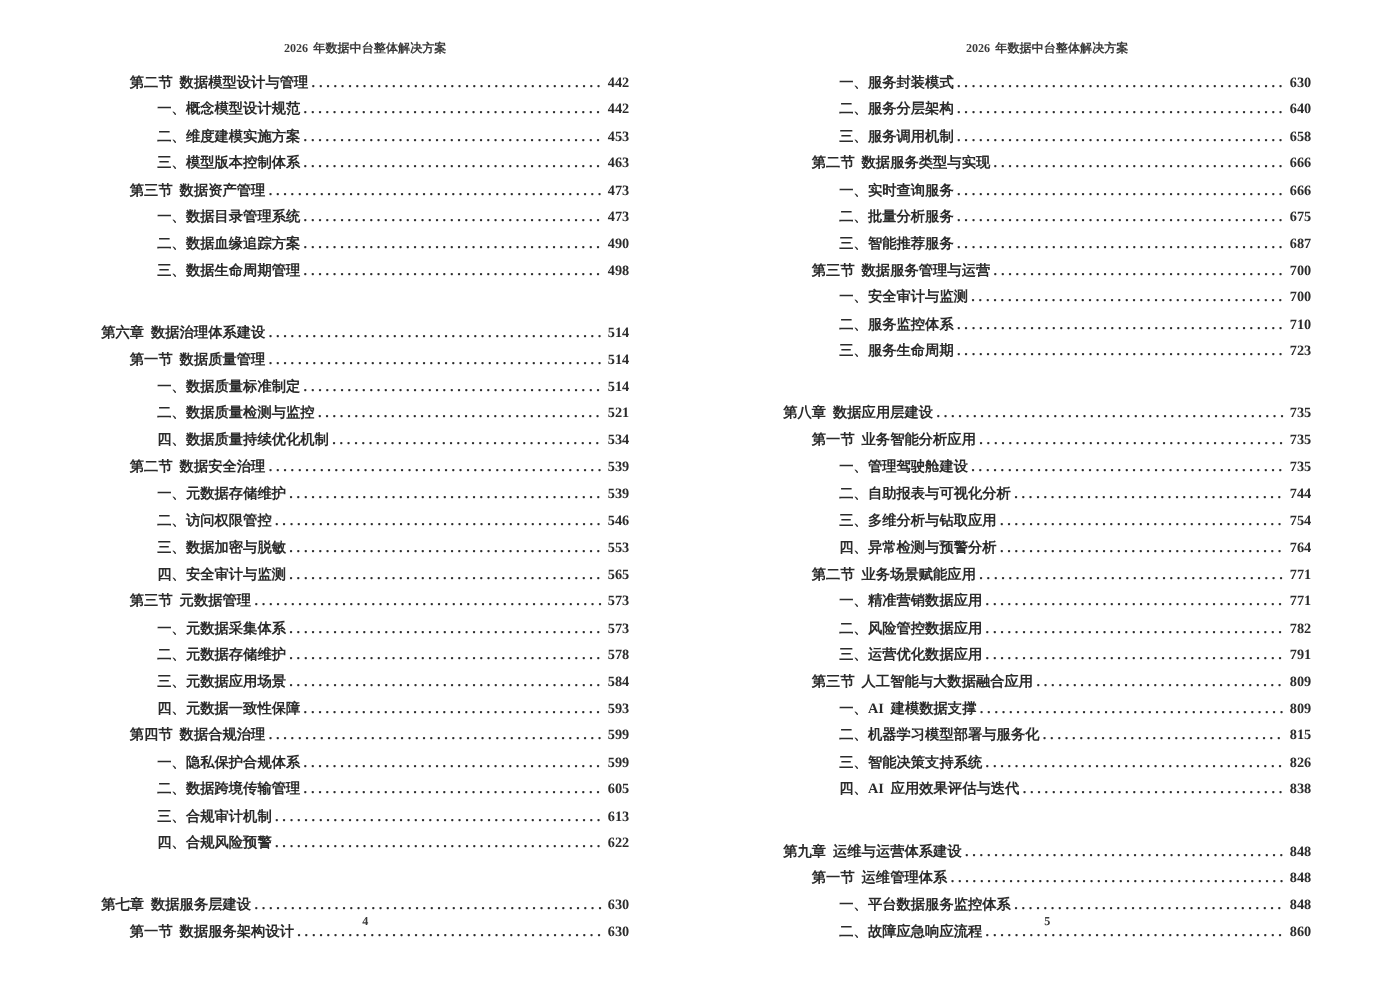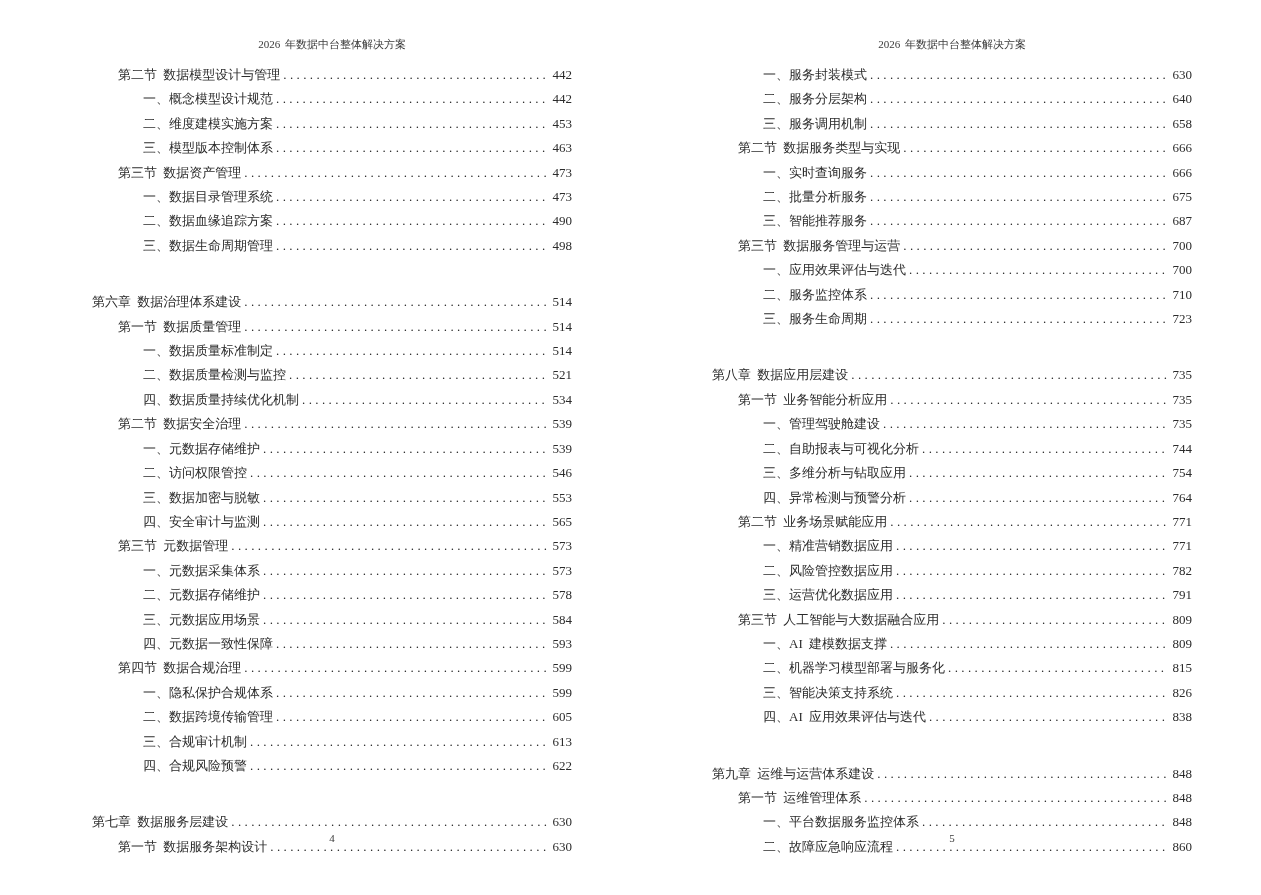--- a/index.html
+++ b/index.html
@@ -18,6 +18,7 @@
     top: 0;
     width: 480px;
     height: 894px;
+    font-weight: bold;
   }
   #page-left  { left: 92px;  }
   #page-right { left: 712px; }

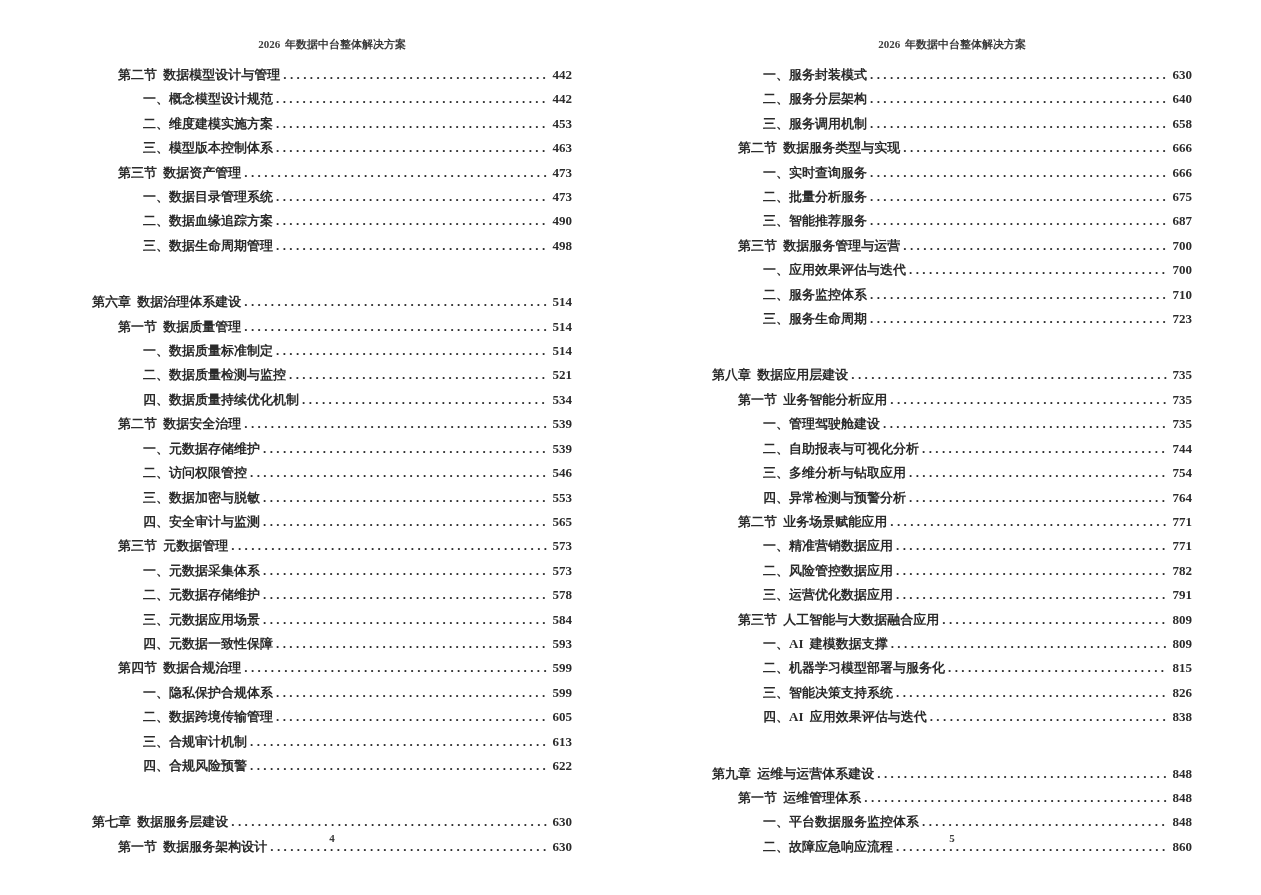--- a/index.html
+++ b/index.html
@@ -288,7 +288,7 @@
     <span class="toc-page">700</span>
   </div>
       <div class="toc-row item">
-    <span class="toc-label">一、应用效果评估与迭代</span>
+    <span class="toc-label">一、安全审计与监测</span>
     <span class="toc-leader"></span>
     <span class="toc-page">700</span>
   </div>

